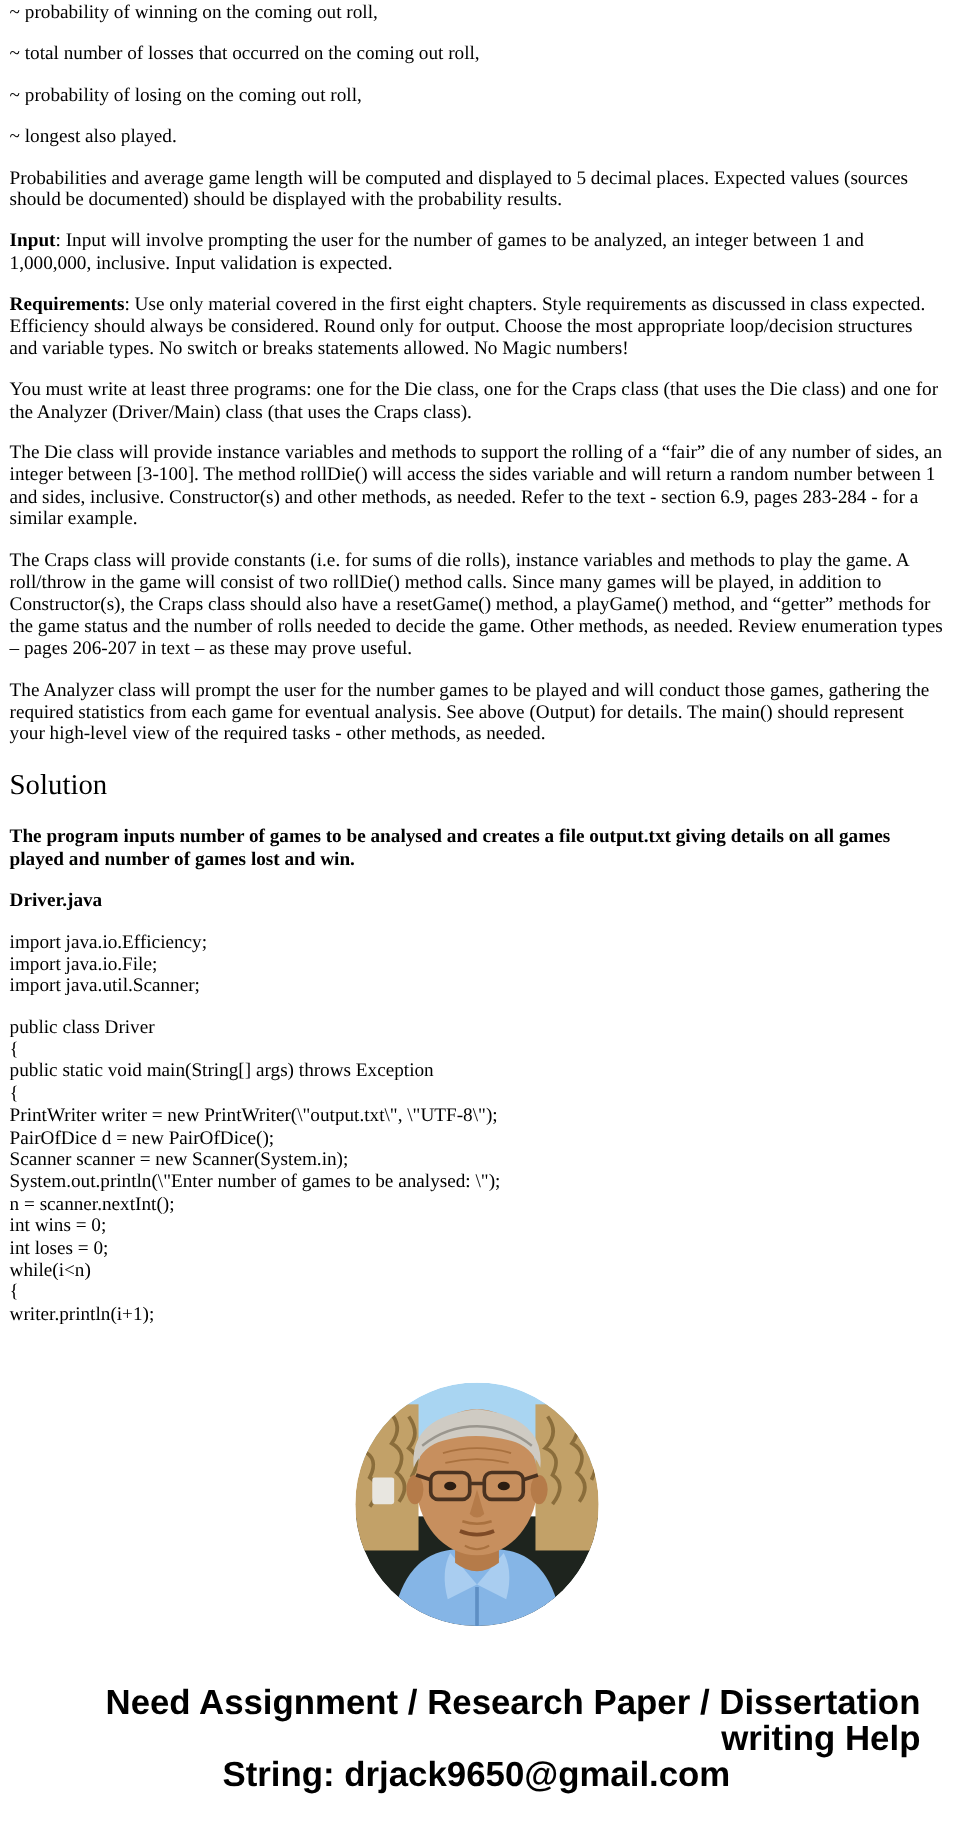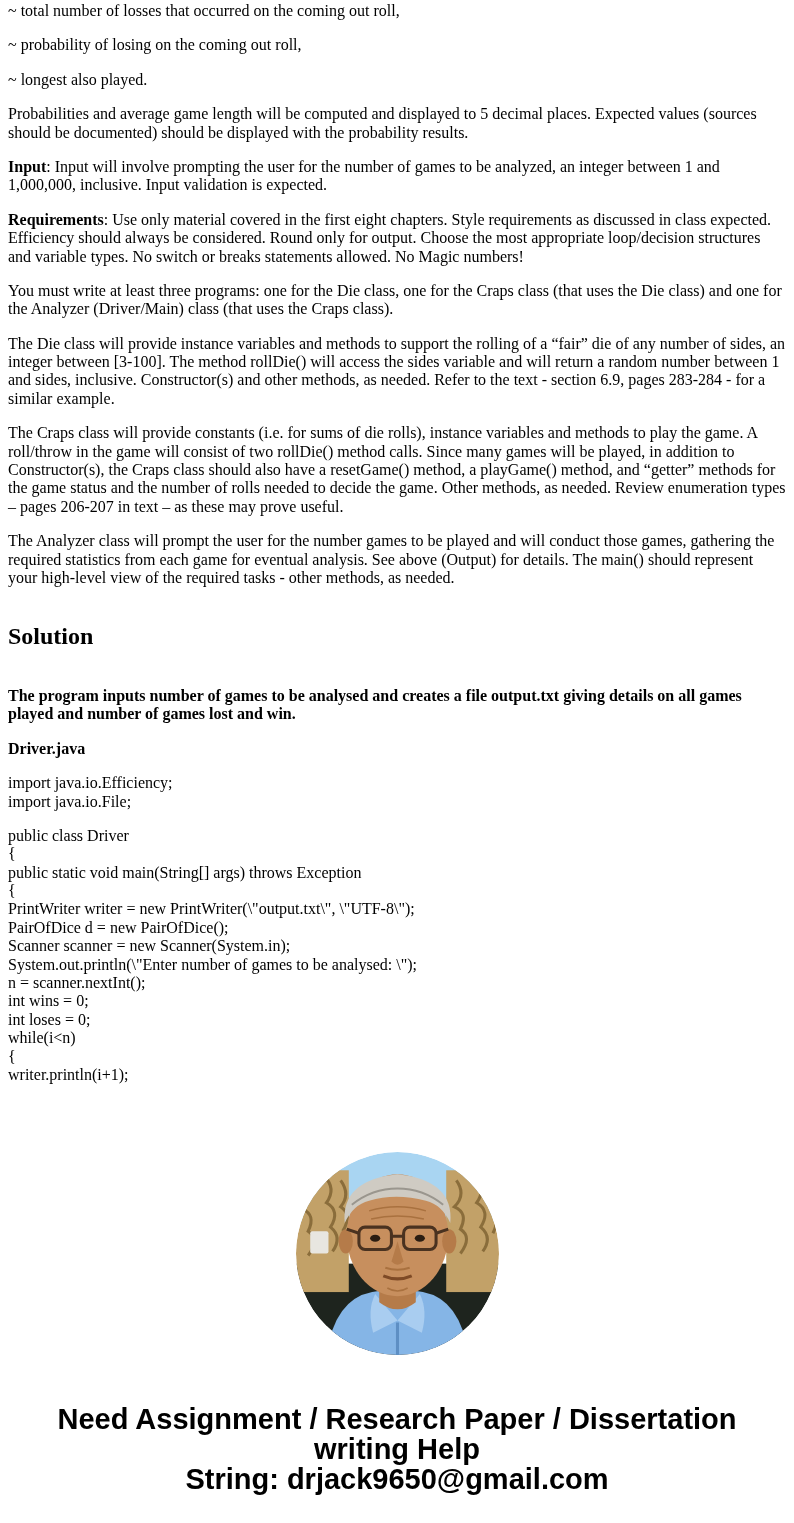--- a/index.html
+++ b/index.html
@@ -59,6 +59,7 @@
 <div class="doc-clip">
   <div class="doc-inner">
 
+    <p>~ probability of winning on the coming out roll,</p>
 
     <p>~ total number of losses that occurred on the coming out roll,</p>
     <p>~ probability of losing on the coming out roll,</p>

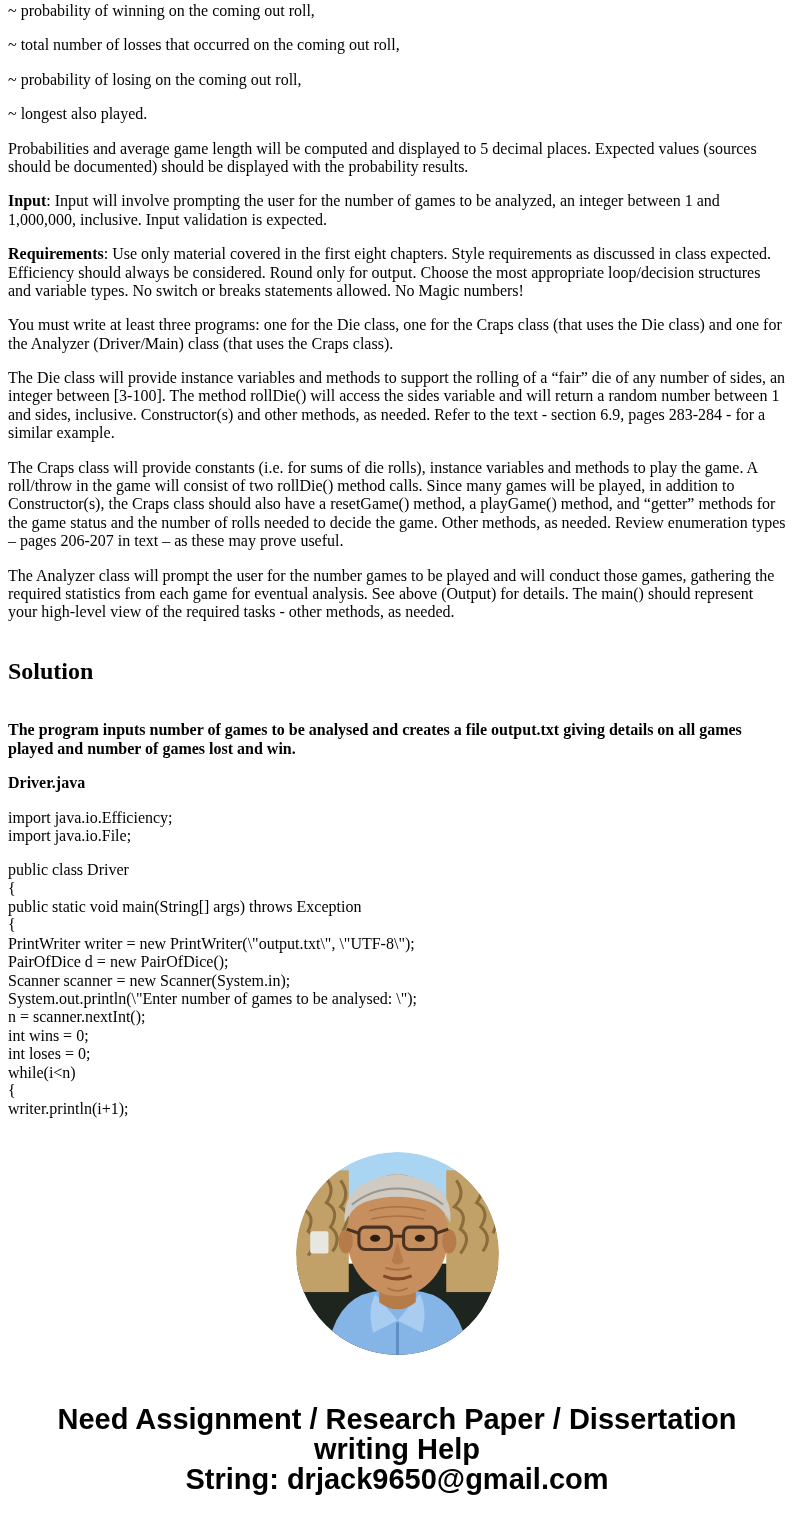--- a/index.html
+++ b/index.html
@@ -22,8 +22,8 @@
   .doc-inner p { margin: 16px 0; }
   .doc-inner p.code-block { margin: 16px 0; }
   h2.solution {
-    font-size: 24px; font-weight: bold;
-    margin: 36px 0;
+    font-size: 24px; font-weight: normal;
+    margin: 20px 0;
     font-family: "Liberation Serif", serif;
   }
   .bold-para { font-weight: bold; }

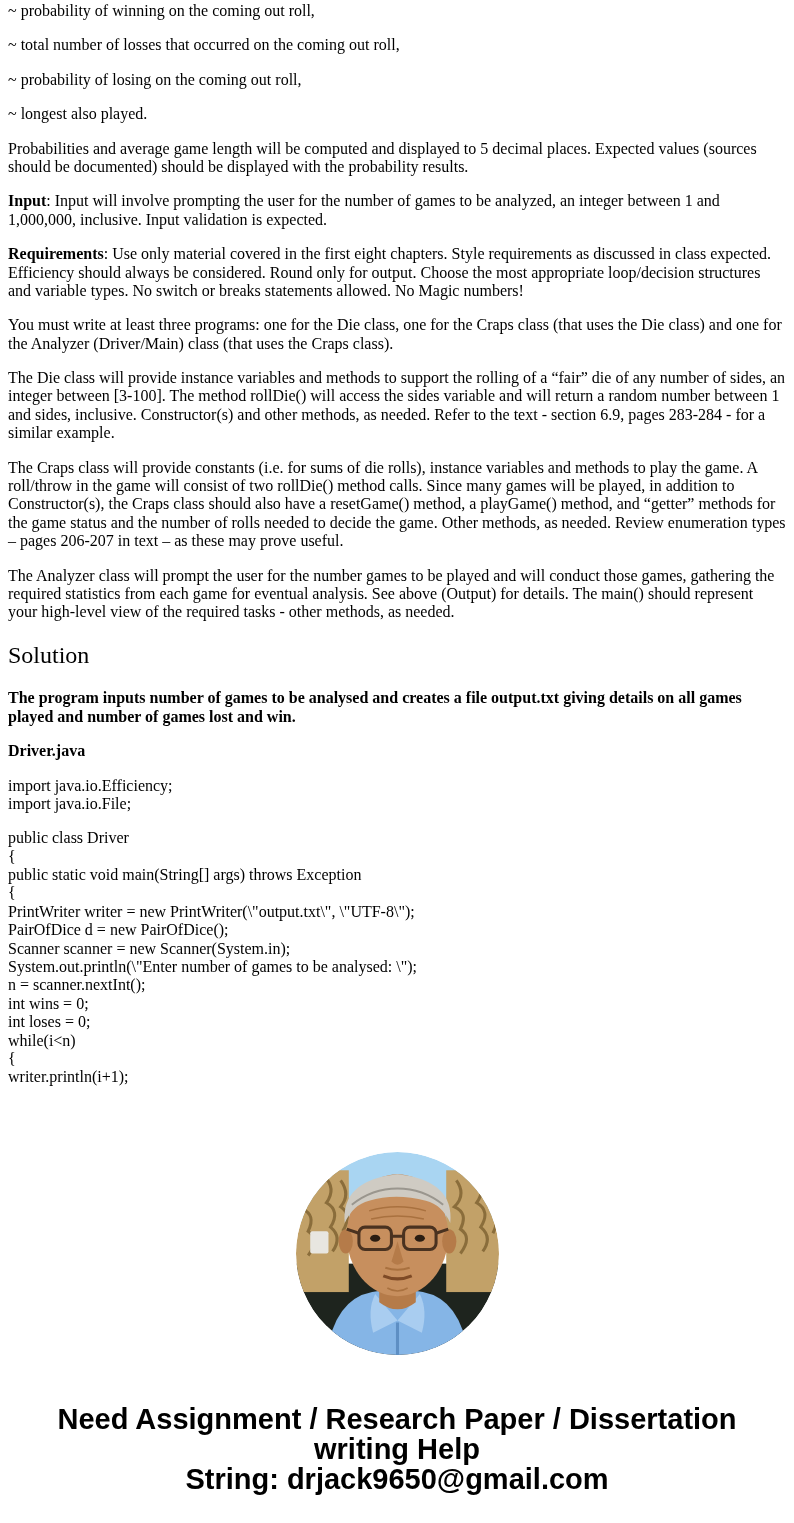--- a/index.html
+++ b/index.html
@@ -88,6 +88,7 @@
     <p class="code-block">
       <span>import java.io.Efficiency;</span>
       <span>import java.io.File;</span>
+      <span>import java.util.Scanner;</span>
     </p>
 
     <p class="code-block">

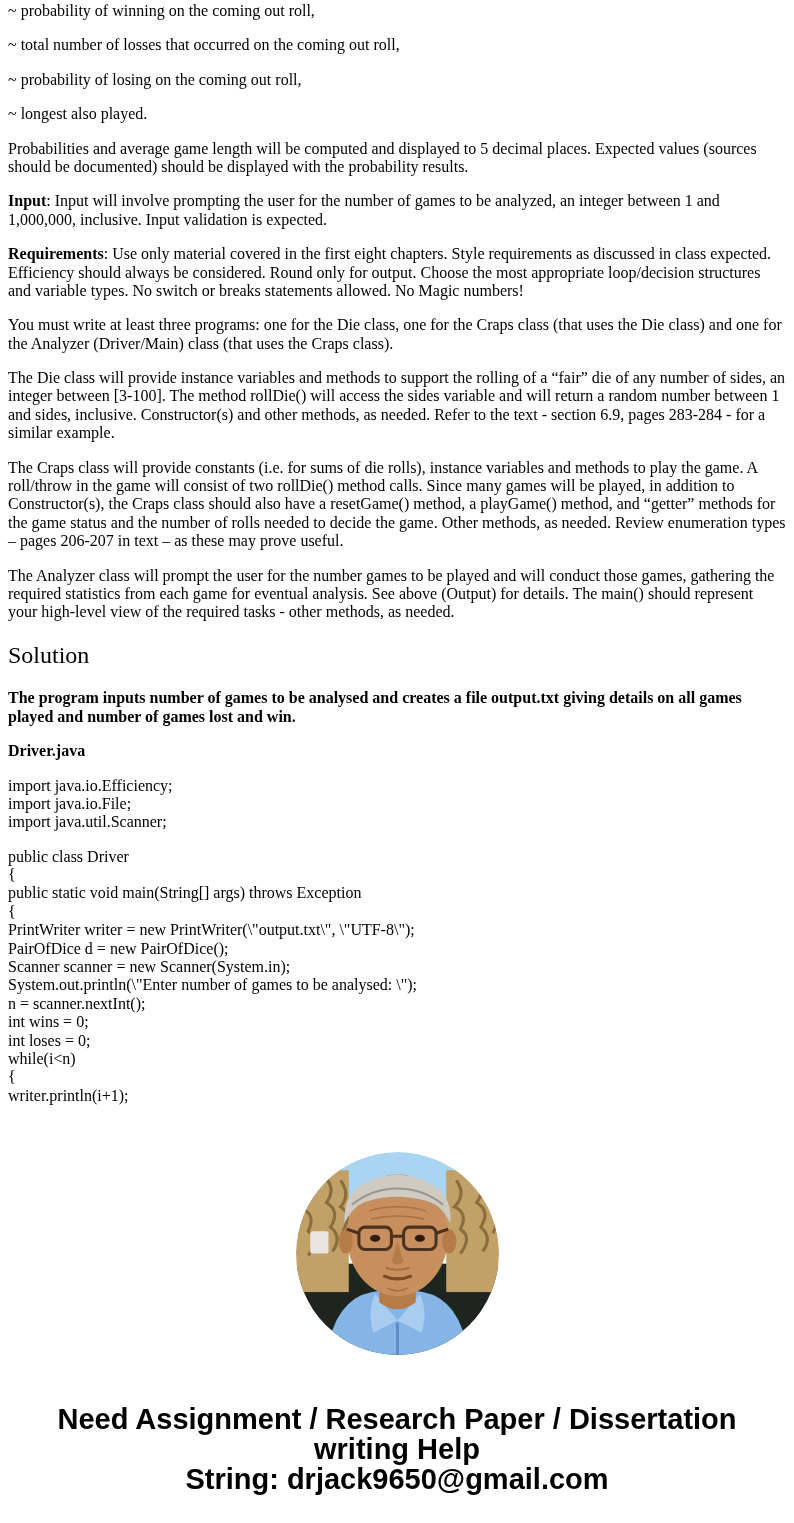--- a/index.html
+++ b/index.html
@@ -51,6 +51,7 @@
   .footer .footer-line1 {
     max-width: 740px;
     margin: 0 auto;
+    text-align: right;
   }
 </style>
 </head>

